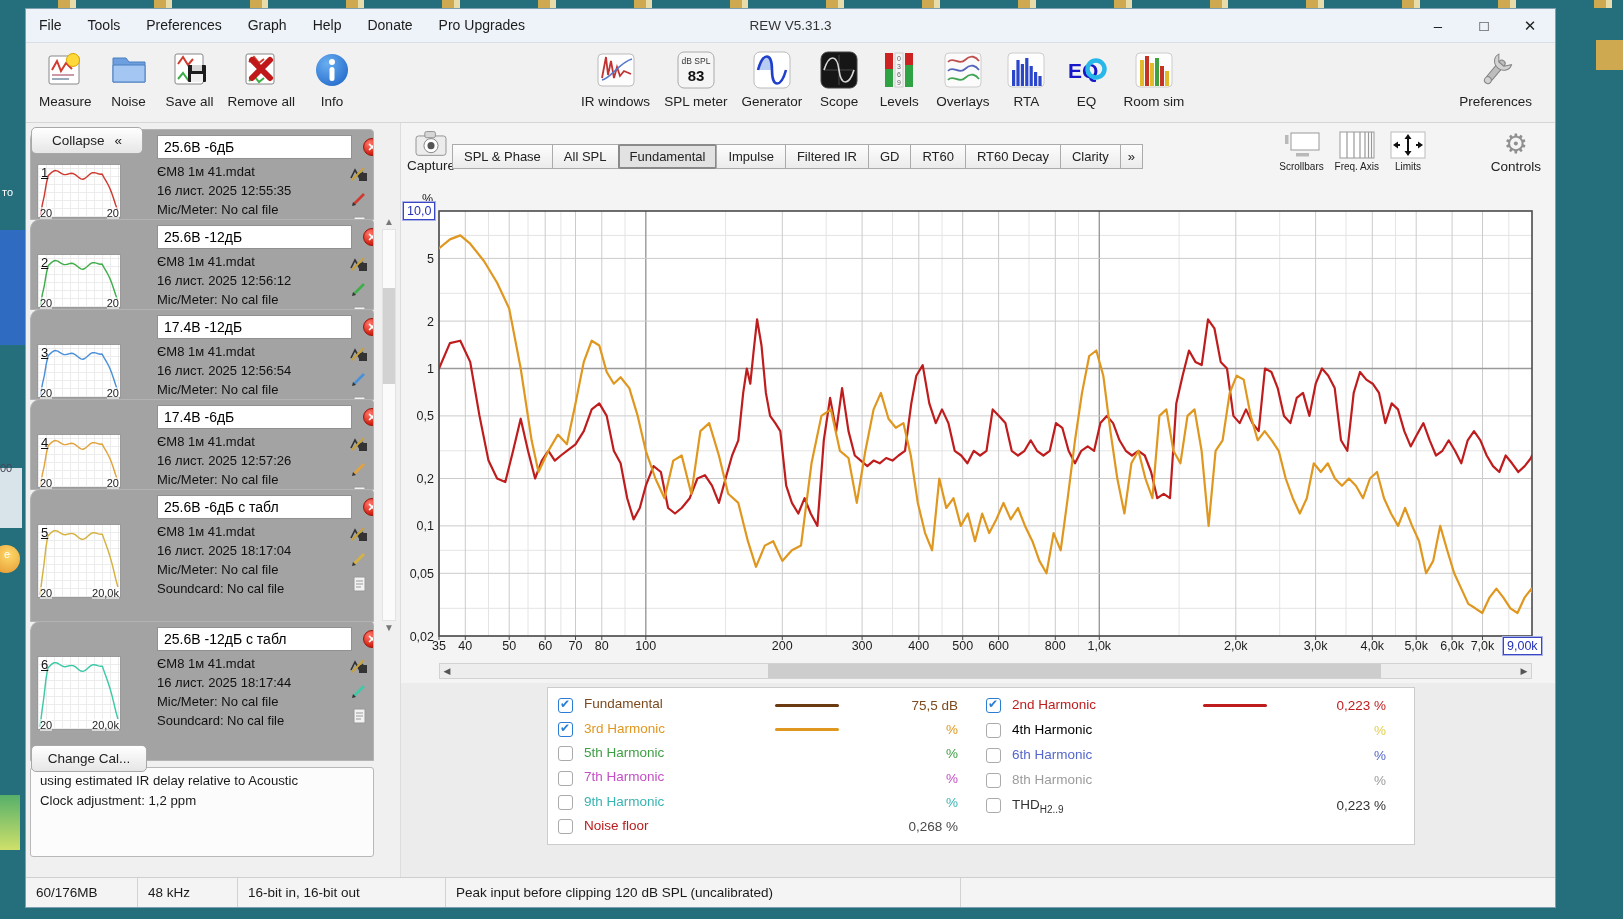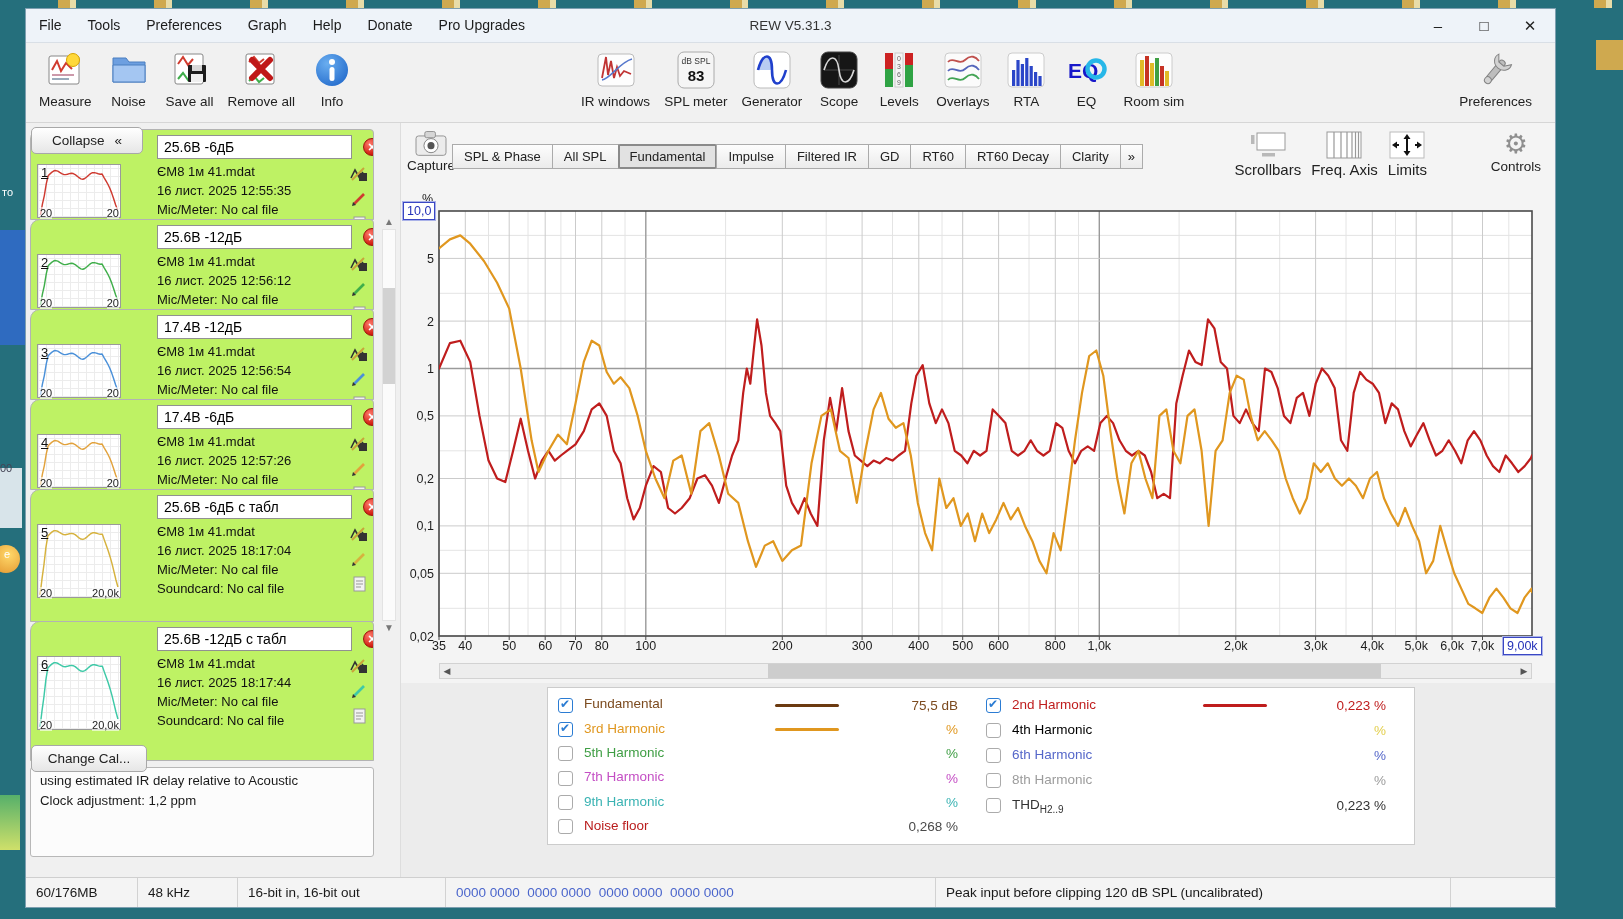--- a/index.html
+++ b/index.html
@@ -36,7 +36,7 @@
   #collapseBtn{left:5px;top:4px;width:112px}
   #changeCalBtn{left:5px;top:622px;width:116px}
   .stack{position:absolute;left:4px;top:7px;width:344px}
-  .meas{position:relative;background:#bef264;border:1px solid #b3b3b3;border-radius:10px 4px 0 0;margin-top:-1px;height:91px;overflow:hidden}
+  .meas{position:relative;background:#a3a3a3;border:1px solid #b3b3b3;border-radius:10px 4px 0 0;margin-top:-1px;height:91px;overflow:hidden}
   .meas.expanded{height:133px}
   .meas.clipped{height:140px}
   .meas-head{display:flex;align-items:center;padding:5px 8px 0 126px;gap:11px}

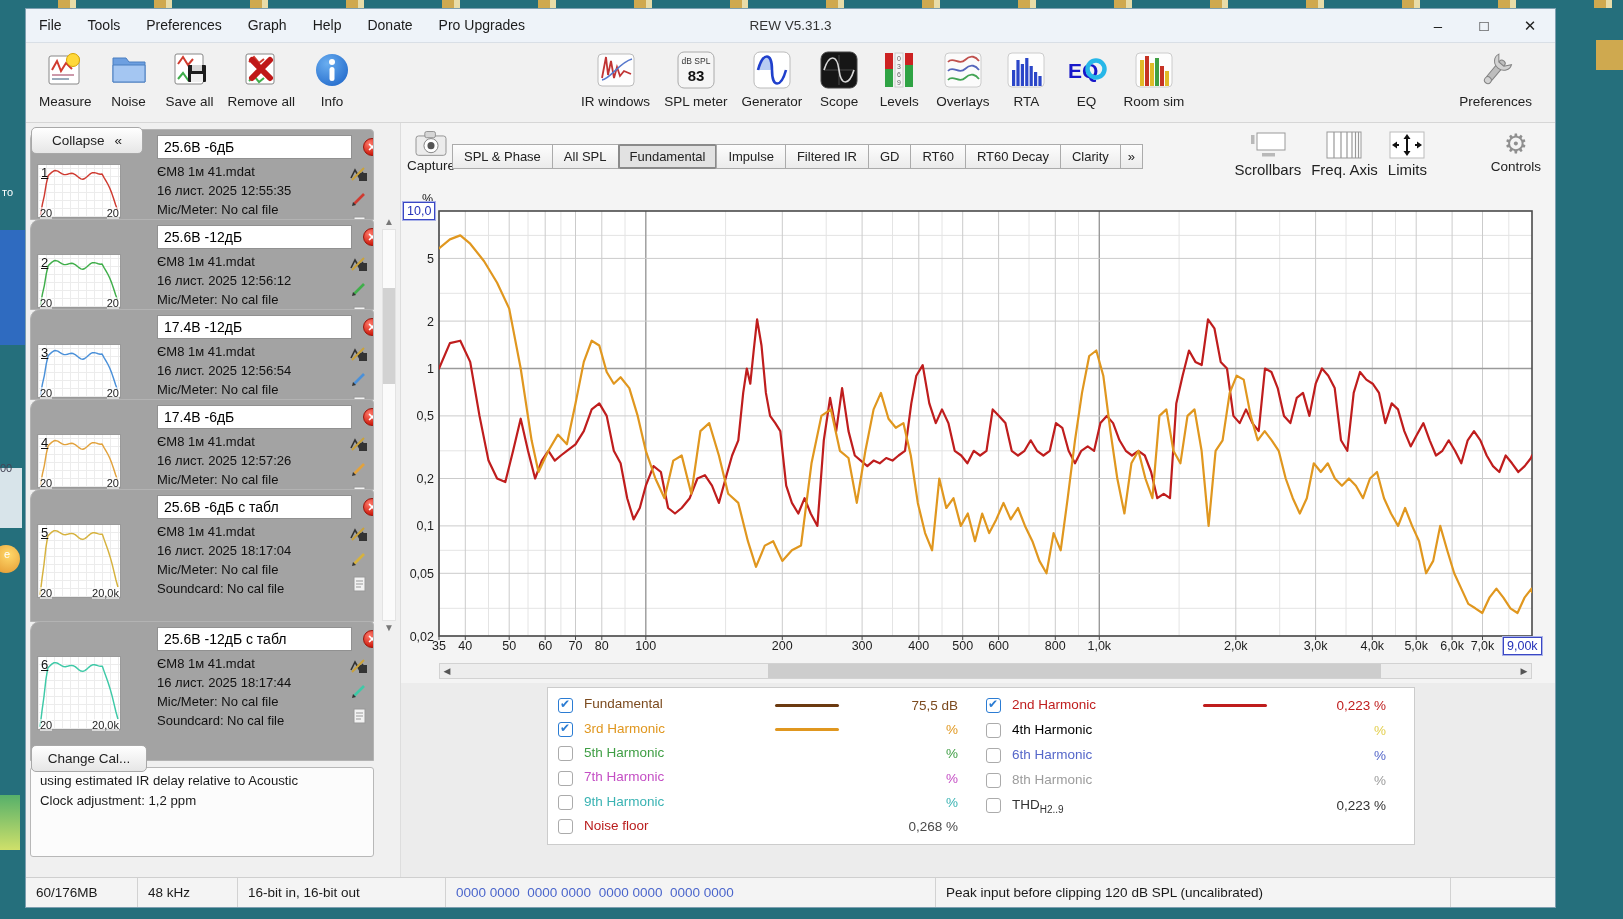--- a/index.html
+++ b/index.html
@@ -70,7 +70,7 @@
   .gtab.active{background:#e2e2e2;border:2px solid #8a8a8a;padding:3px 10px;border-radius:2px}
   .gtab.overflow{padding:4px 7px}
   .gright{position:absolute;right:128px;top:6px;display:flex;gap:10px}
-  .gbtn{display:flex;flex-direction:column;align-items:center;font-size:15px;color:#222}
+  .gbtn{display:flex;flex-direction:column;align-items:center;font-size:10px;color:#222}
   .gbicon{height:32px;display:flex;align-items:center;justify-content:center}
   .controls{position:absolute;right:14px;top:6px;display:flex;flex-direction:column;align-items:center;font-size:13.5px;color:#222}
   .gear{font-size:27px;color:#8f8f8f;line-height:30px}

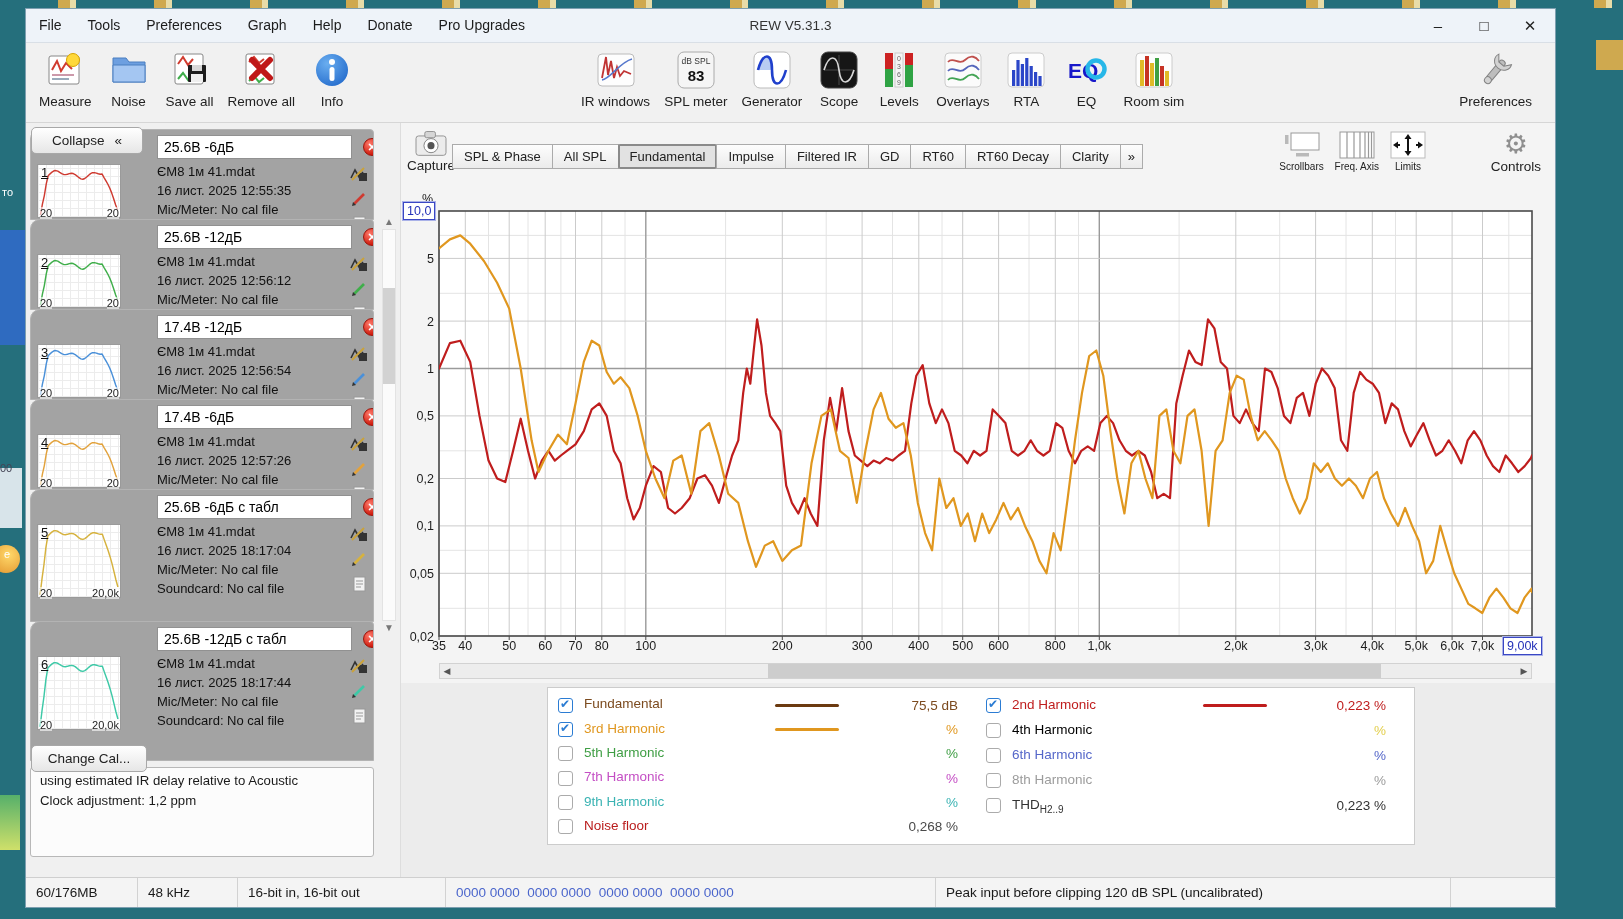--- a/index.html
+++ b/index.html
@@ -914,7 +914,6 @@
     <div class="seg s1">60/176MB</div>
     <div class="seg s2">48 kHz</div>
     <div class="seg s3">16-bit in, 16-bit out</div>
-    <div class="seg s4">0000 0000  0000 0000  0000 0000  0000 0000</div>
     <div class="seg s5">Peak input before clipping 120 dB SPL (uncalibrated)</div>
     <div class="seg s6"></div>
   </div>

